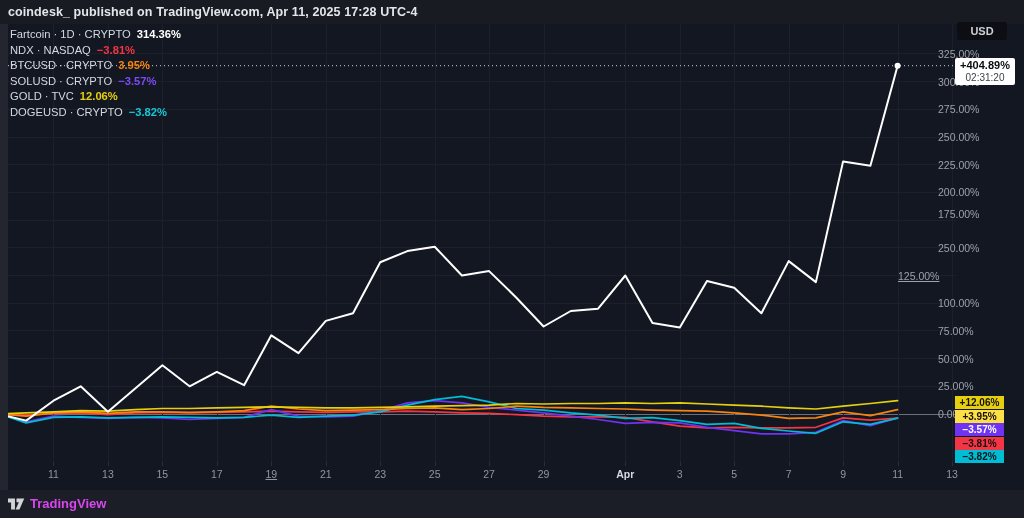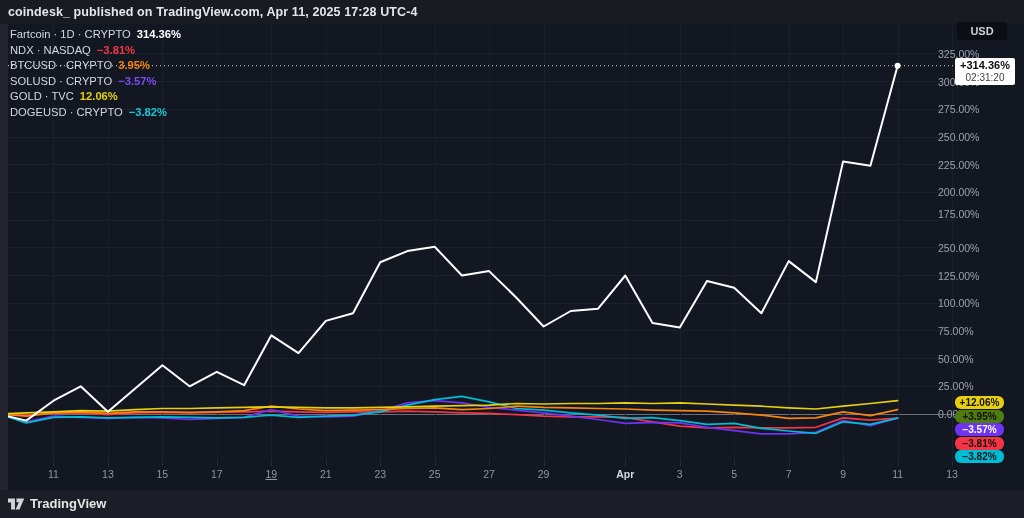--- a/index.html
+++ b/index.html
@@ -157,7 +157,7 @@
     </div>
 
   <div class="tooltip">
-    <div class="tt-val">+314.36%</div>
+    <div class="tt-val">+404.89%</div>
     <div class="tt-cd">02:31:20</div>
   </div>
 

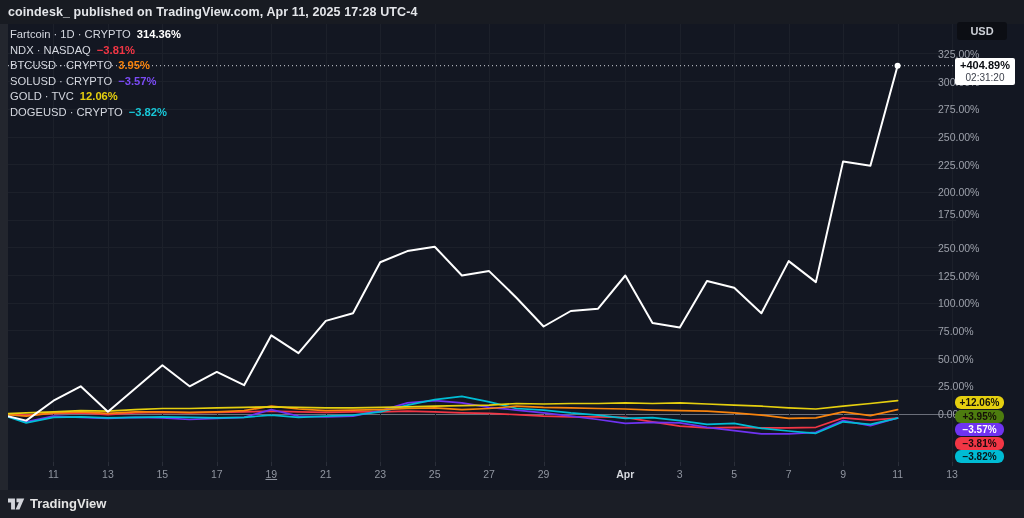--- a/index.html
+++ b/index.html
@@ -141,7 +141,7 @@
       <div class="ptick" style="left: 938px; top: 186.4px;">200.00%</div>
       <div class="ptick" style="left: 938px; top: 208px;">175.00%</div>
       <div class="ptick" style="left: 938px; top: 241.8px;">250.00%</div>
-      <div class="ptick" style="left: 938px; top: 269.5px;">125.00%</div>
+      <div class="ptick" style="left: 898px; top: 269.5px; text-decoration: underline;">125.00%</div>
       <div class="ptick" style="left: 938px; top: 297.2px;">100.00%</div>
       <div class="ptick" style="left: 938px; top: 324.9px;">75.00%</div>
       <div class="ptick" style="left: 938px; top: 352.6px;">50.00%</div>

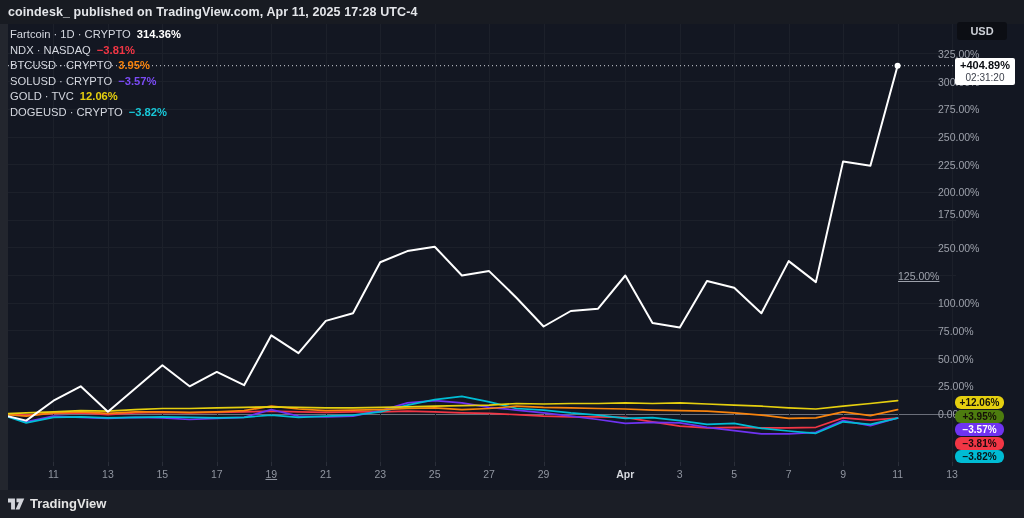--- a/index.html
+++ b/index.html
@@ -22,7 +22,7 @@
   .ttick{position:absolute;top:468px;width:34px;text-align:center;font-size:10.5px;color:#9095a0;}
   .ttick.emph{color:#d6d9df;font-weight:700;}
   .slabel{position:absolute;left:955px;width:49px;height:13px;line-height:13px;text-align:center;
-    font-size:10px;font-weight:700;border-radius:6px;z-index:6;}
+    font-size:10px;font-weight:700;border-radius:0;z-index:6;}
   .tooltip{position:absolute;left:955px;top:58px;width:60px;height:27px;background:#ffffff;border-radius:2px;
     z-index:7;text-align:center;}
   .tt-val{font-size:11px;font-weight:700;color:#0b0d12;line-height:13px;margin-top:1px;}

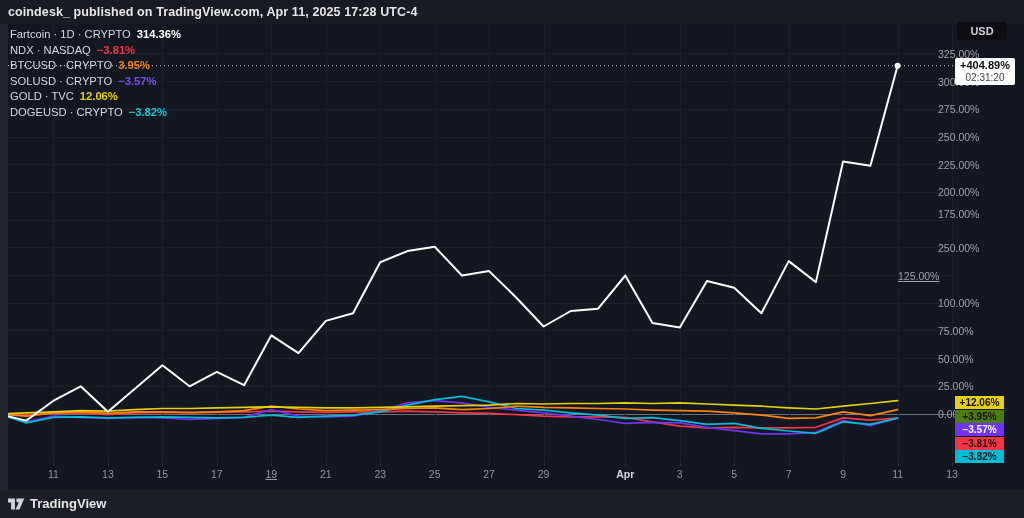--- a/index.html
+++ b/index.html
@@ -150,7 +150,7 @@
     </div>
   <div id="series-labels">
       <div class="slabel" style="top: 396px; background: rgb(229, 207, 15); color: rgb(21, 19, 10);">+12.06%</div>
-      <div class="slabel" style="top: 409.5px; background: #4d7c0f; color: rgb(22, 16, 8);">+3.95%</div>
+      <div class="slabel" style="top: 409.5px; background: #fde047; color: rgb(22, 16, 8);">+3.95%</div>
       <div class="slabel" style="top: 423px; background: rgb(111, 51, 242); color: rgb(255, 255, 255);">−3.57%</div>
       <div class="slabel" style="top: 436.5px; background: rgb(242, 54, 69); color: rgb(26, 11, 13);">−3.81%</div>
       <div class="slabel" style="top: 450px; background: rgb(0, 188, 212); color: rgb(10, 21, 23);">−3.82%</div>

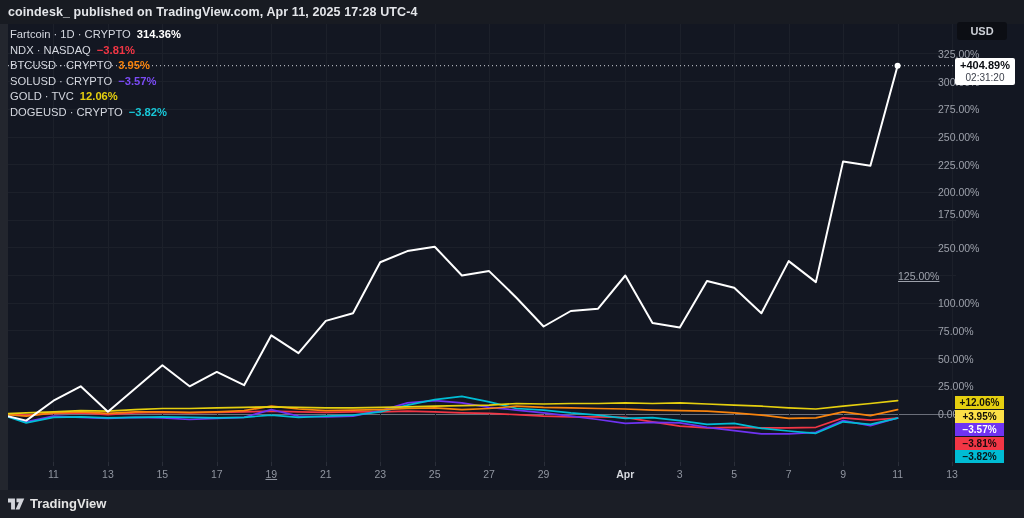--- a/index.html
+++ b/index.html
@@ -29,7 +29,7 @@
   .tt-cd{font-size:10px;color:#3c404b;line-height:11px;}
   .footer{position:absolute;left:0;top:490px;width:1024px;height:28px;background:#1b1e26;}
   .tvlogo{position:absolute;left:8px;top:7px;width:17px;height:14px;display:inline-block;cursor:pointer;}
-  .tvname{position:absolute;left:30px;top:6px;font-size:13px;font-weight:600;color:#e5e5e5;cursor:pointer;}
+  .tvname{position:absolute;left:30px;top:6px;font-size:13px;font-weight:600;color:#d946ef;cursor:pointer;}
 </style>
 </head>
 <body>

